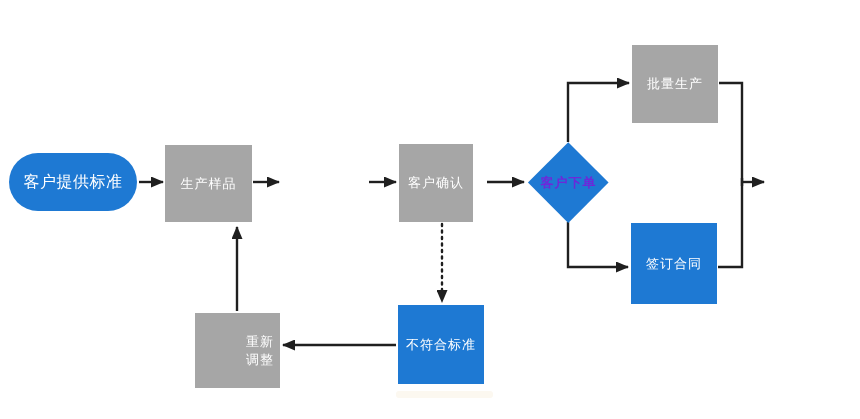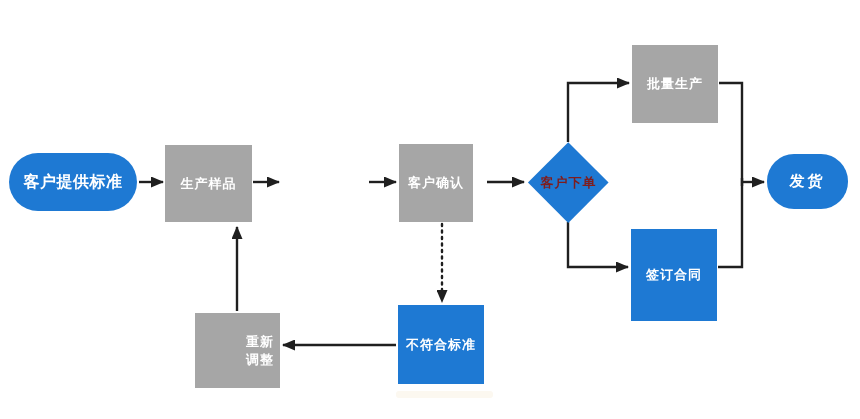--- a/index.html
+++ b/index.html
@@ -14,7 +14,7 @@
   .node{
     position:absolute;z-index:2;
     display:flex;align-items:center;justify-content:center;
-    color:#ffffff;font-weight:bold;font-size:13px;letter-spacing:1px;
+    color:#ffffff;font-weight:normal;font-size:13px;letter-spacing:1px;
     text-align:center;box-sizing:border-box;
   }
   .blue{background:#1e79d3;}

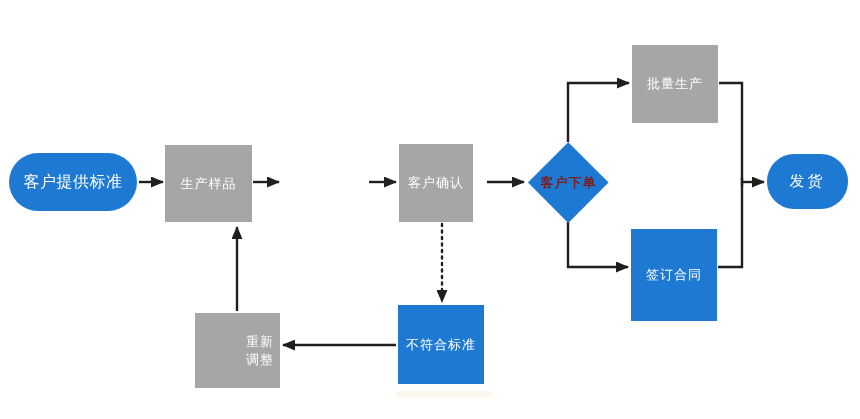--- a/index.html
+++ b/index.html
@@ -38,7 +38,7 @@
     position:absolute;z-index:3;
     left:528px;top:142px;width:81px;height:81px;
     display:flex;align-items:center;justify-content:center;
-    color:#7f1d1d;font-weight:bold;font-size:13px;letter-spacing:1px;
+    color:#6d28d9;font-weight:bold;font-size:13px;letter-spacing:1px;
     pointer-events:none;
   }
   .watermark{

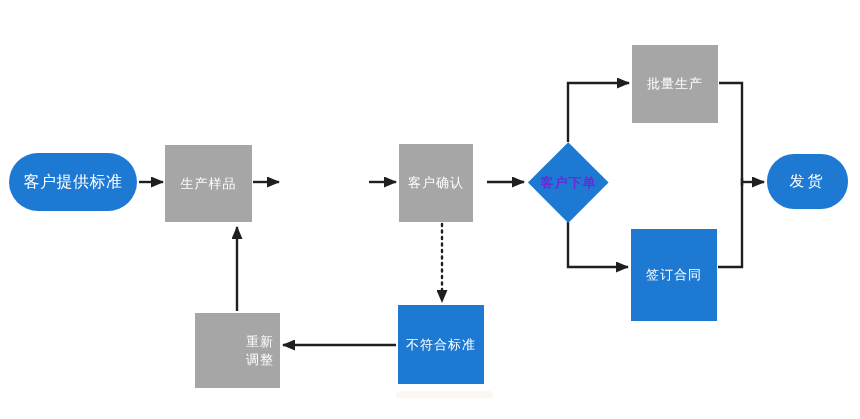--- a/index.html
+++ b/index.html
@@ -90,7 +90,6 @@
 
   <div class="node blue node-sign-contract">签订合同</div>
 
-  <div class="node blue node-ship">发货</div>
 
   <div class="node gray node-readjust">重新调整</div>
 

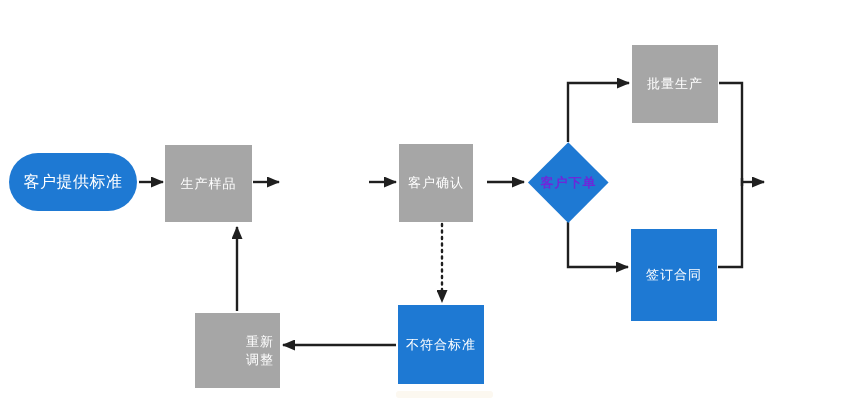--- a/index.html
+++ b/index.html
@@ -25,7 +25,7 @@
   .node-customer-trial{left:282px;top:144px;width:86px;height:78px;}
   .node-customer-confirm{left:399px;top:144px;width:74px;height:78px;}
   .node-mass-production{left:632px;top:45px;width:86px;height:78px;}
-  .node-sign-contract{left:631px;top:229px;width:86px;height:92px;}
+  .node-sign-contract{left:631px;top:223px;width:86px;height:81px;}
   .node-ship{left:767px;top:154px;width:81px;height:55px;border-radius:27px;font-size:15px;letter-spacing:3px;}
   .node-readjust{left:195px;top:313px;width:85px;height:75px;padding-left:45px;}
   .node-not-meet{left:398px;top:305px;width:86px;height:79px;}

